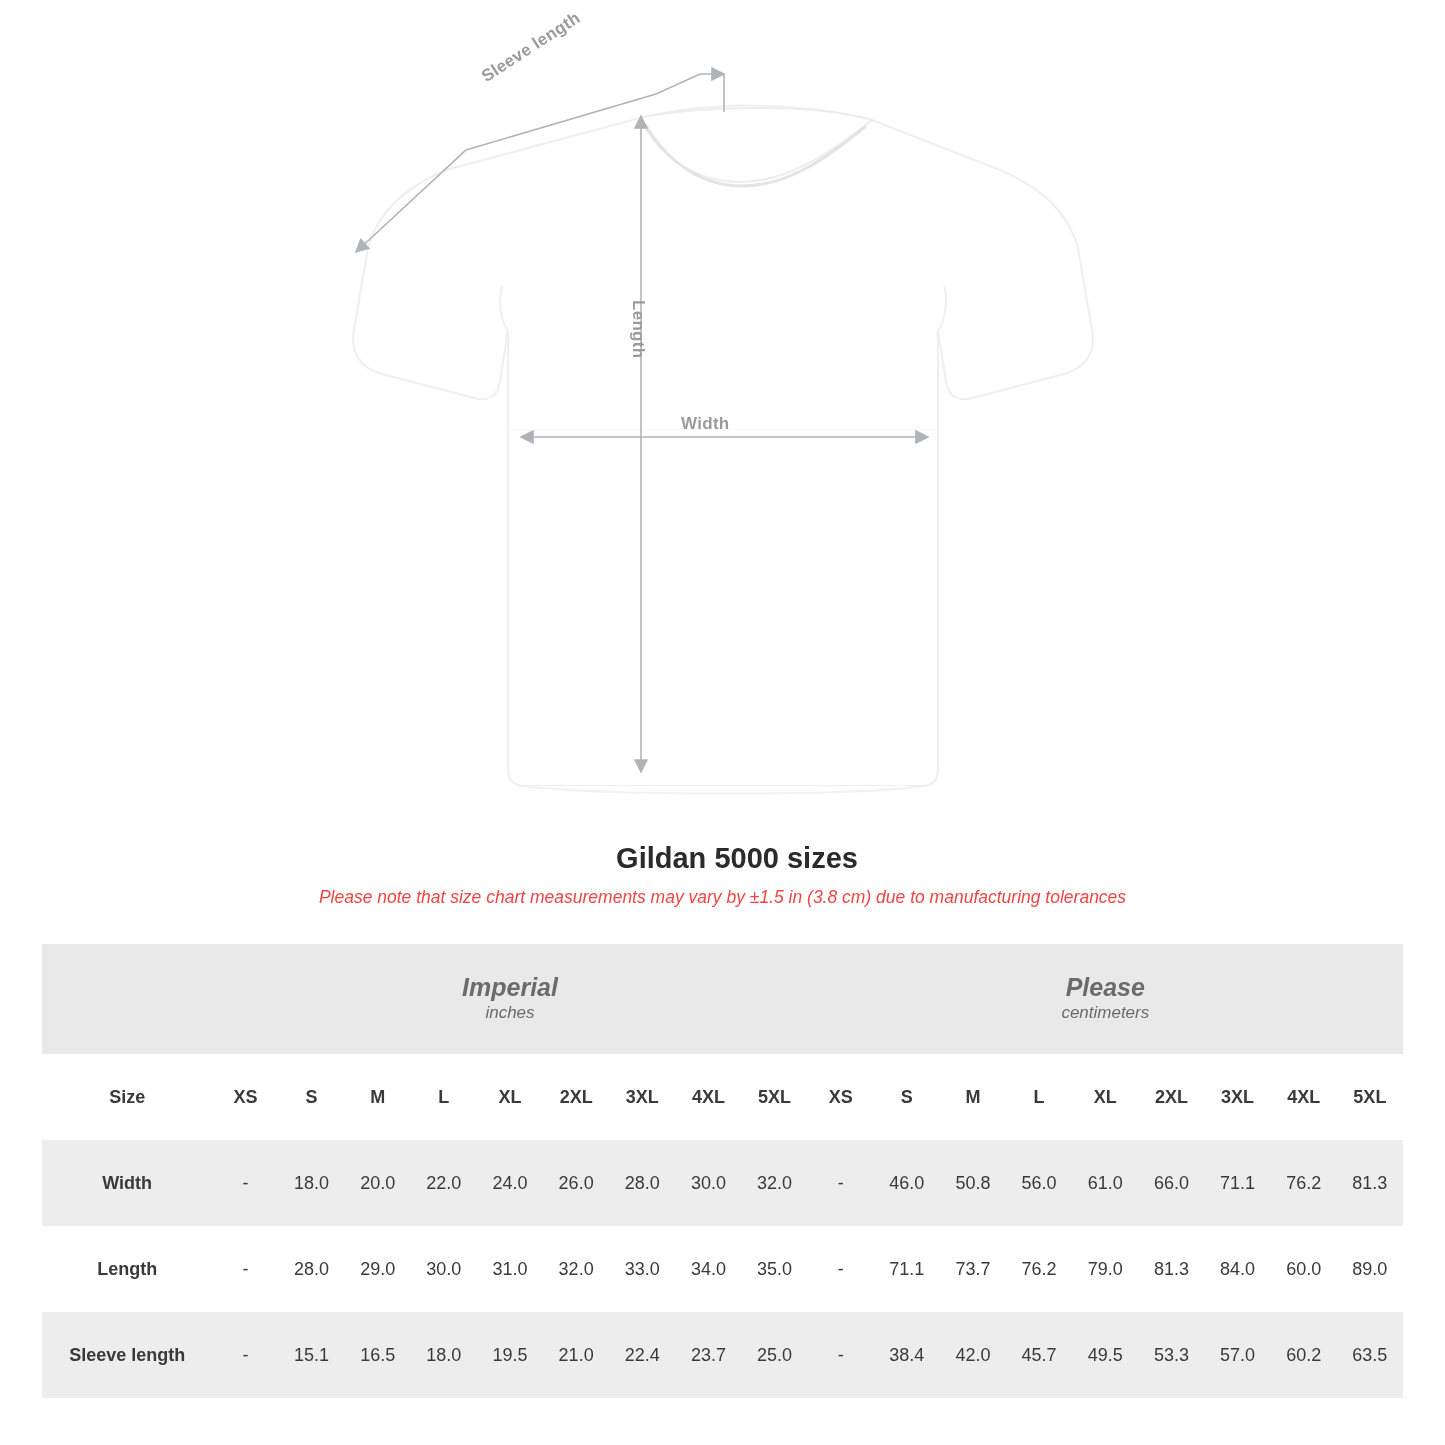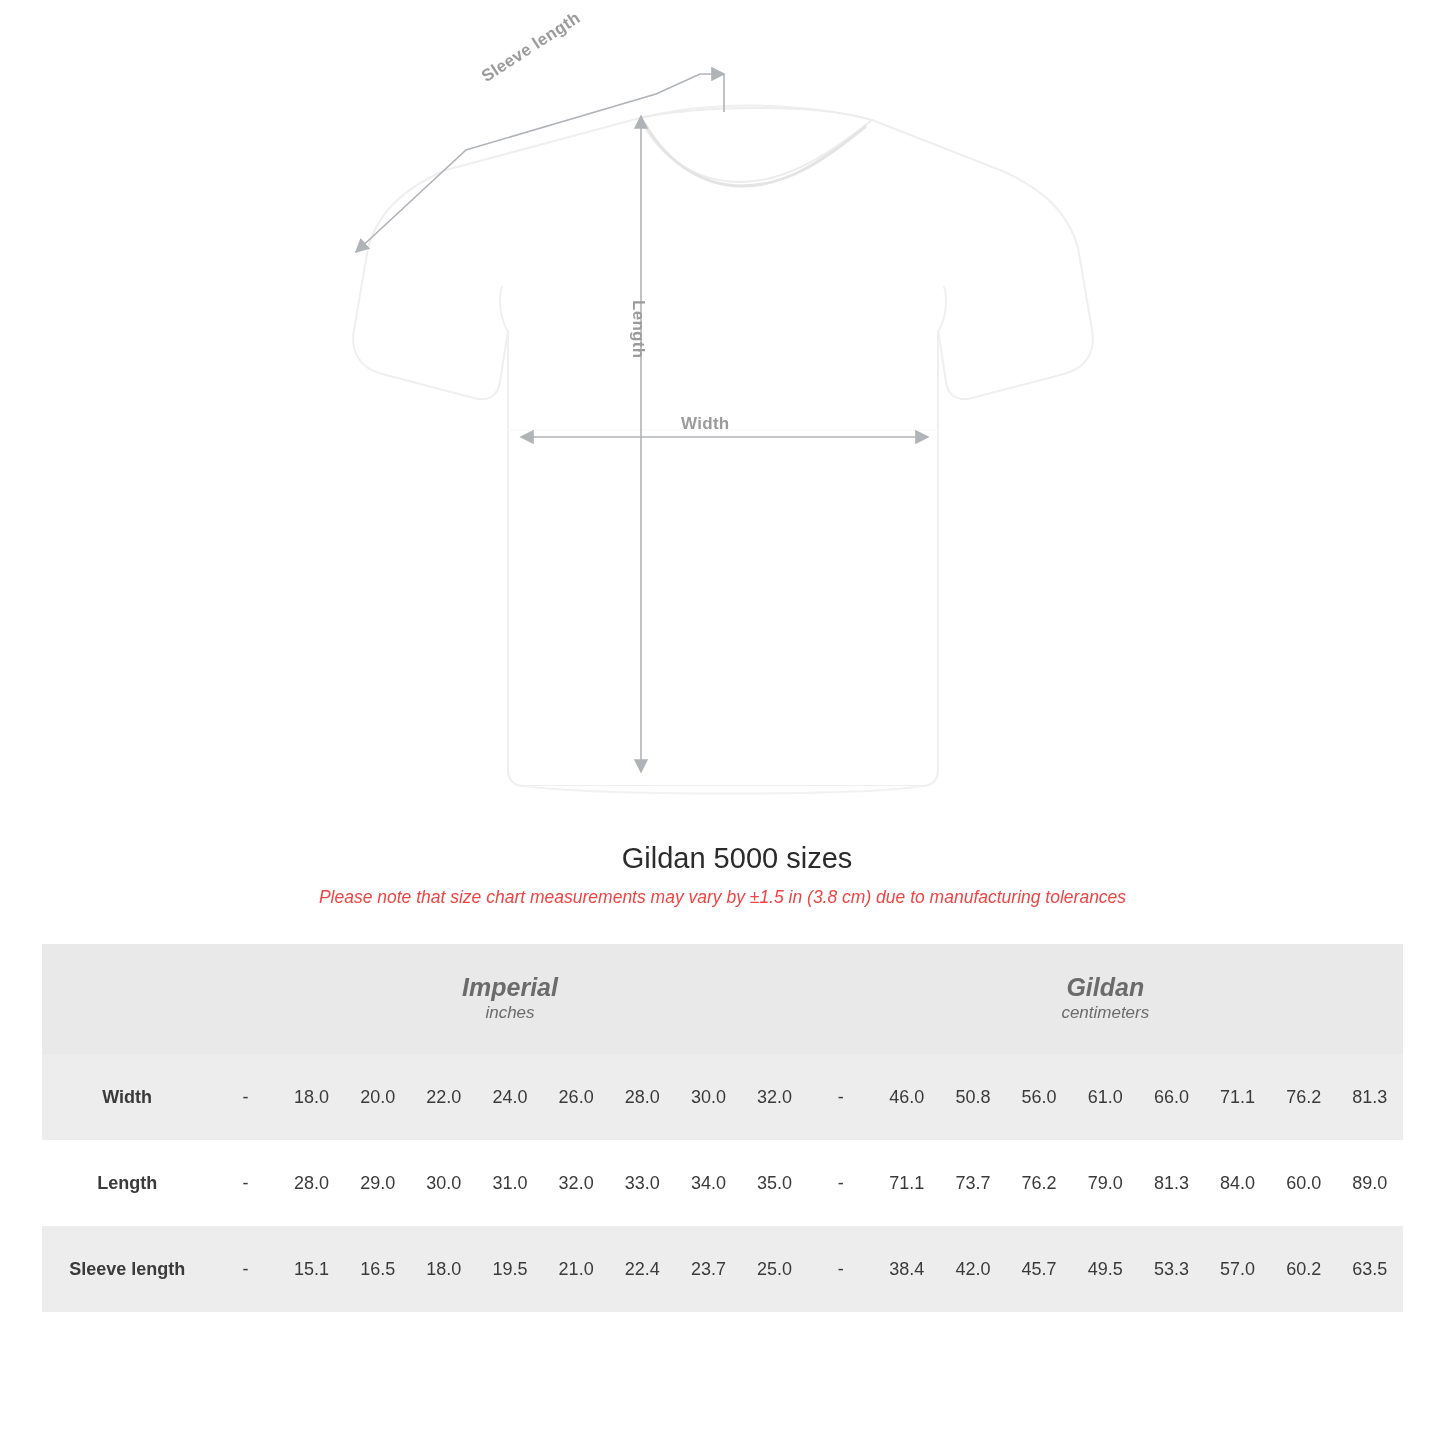--- a/index.html
+++ b/index.html
@@ -58,7 +58,7 @@
   }
   .chart-title {
     font-size: 29px;
-    font-weight: normal;
+    font-weight: bold;
     color: #2b2b2b;
     margin: 0 0 12px 0;
     padding-left: 29px;

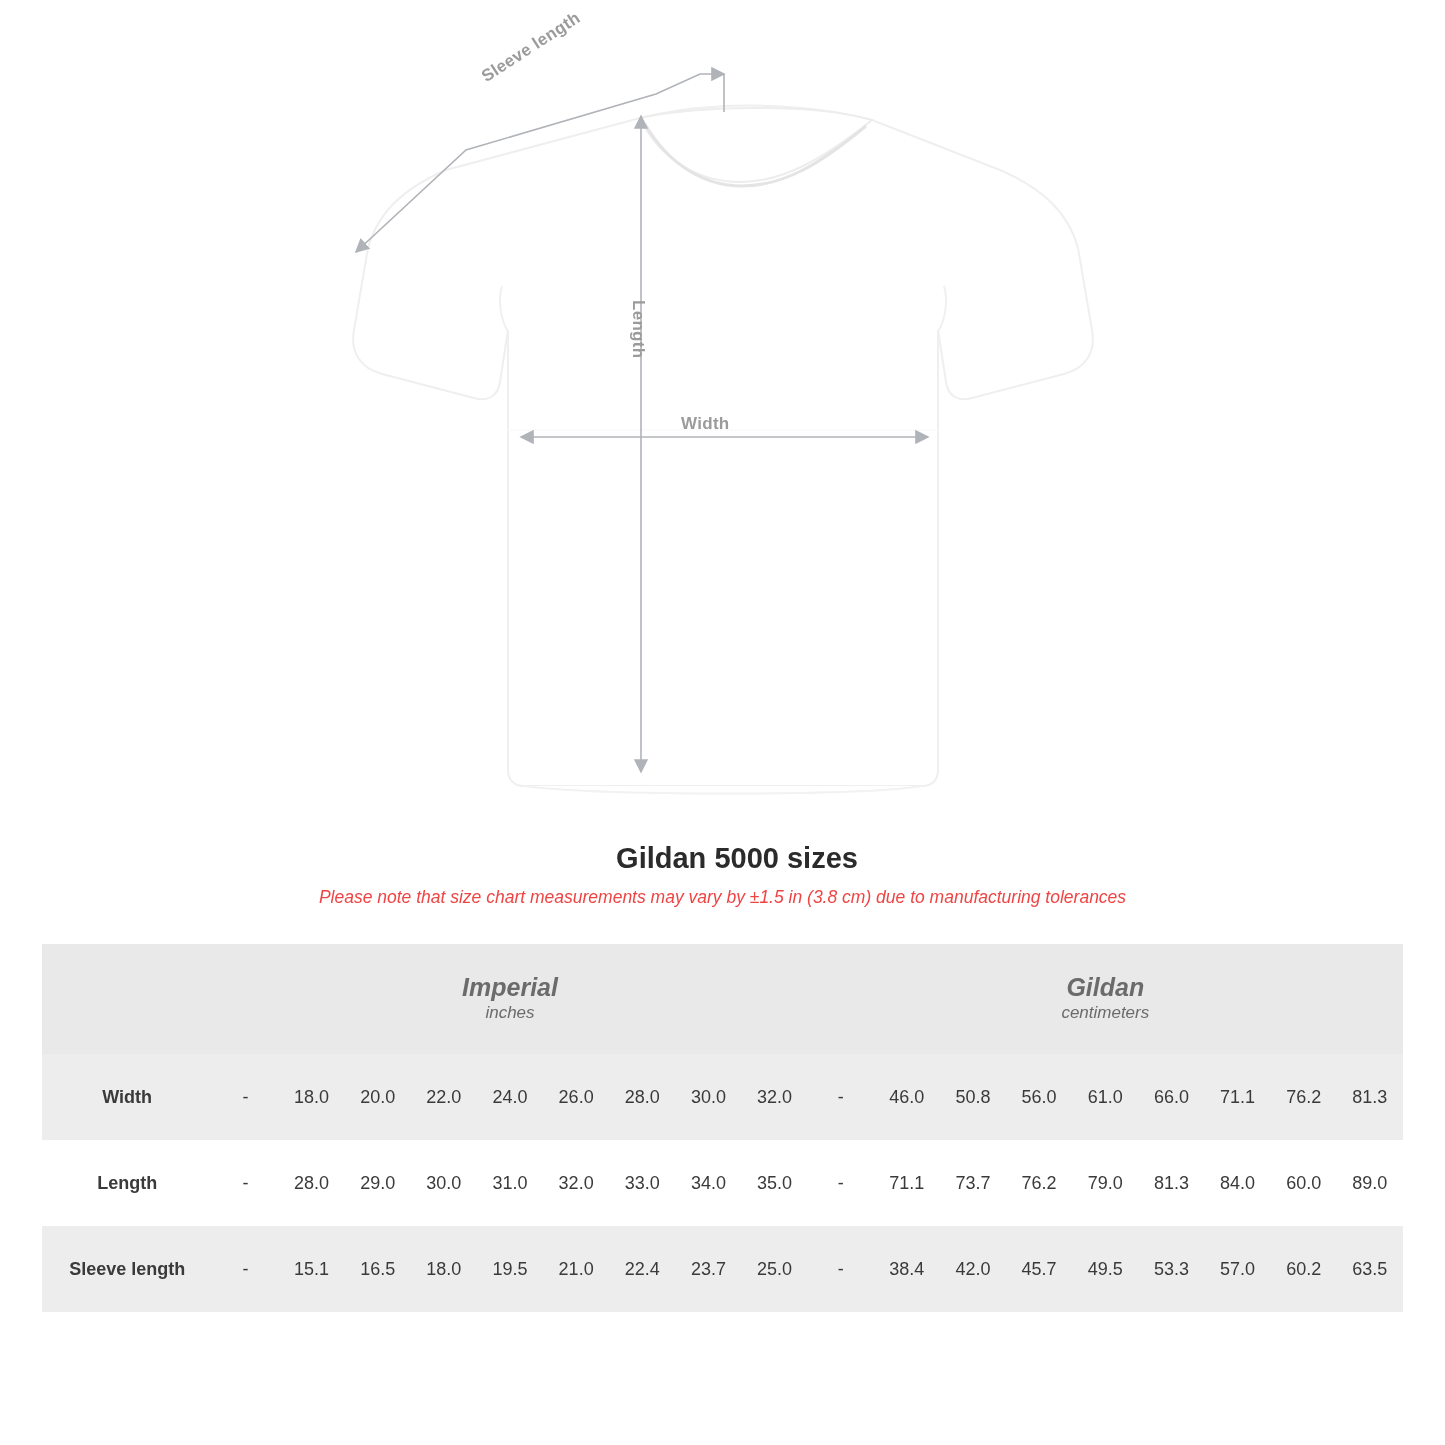--- a/index.html
+++ b/index.html
@@ -210,7 +210,7 @@
           <div class="unit-sub">inches</div>
         </td>
         <td colspan="9">
-          <div class="unit-name">Gildan</div>
+          <div class="unit-name">Please</div>
           <div class="unit-sub">centimeters</div>
         </td>
       </tr>

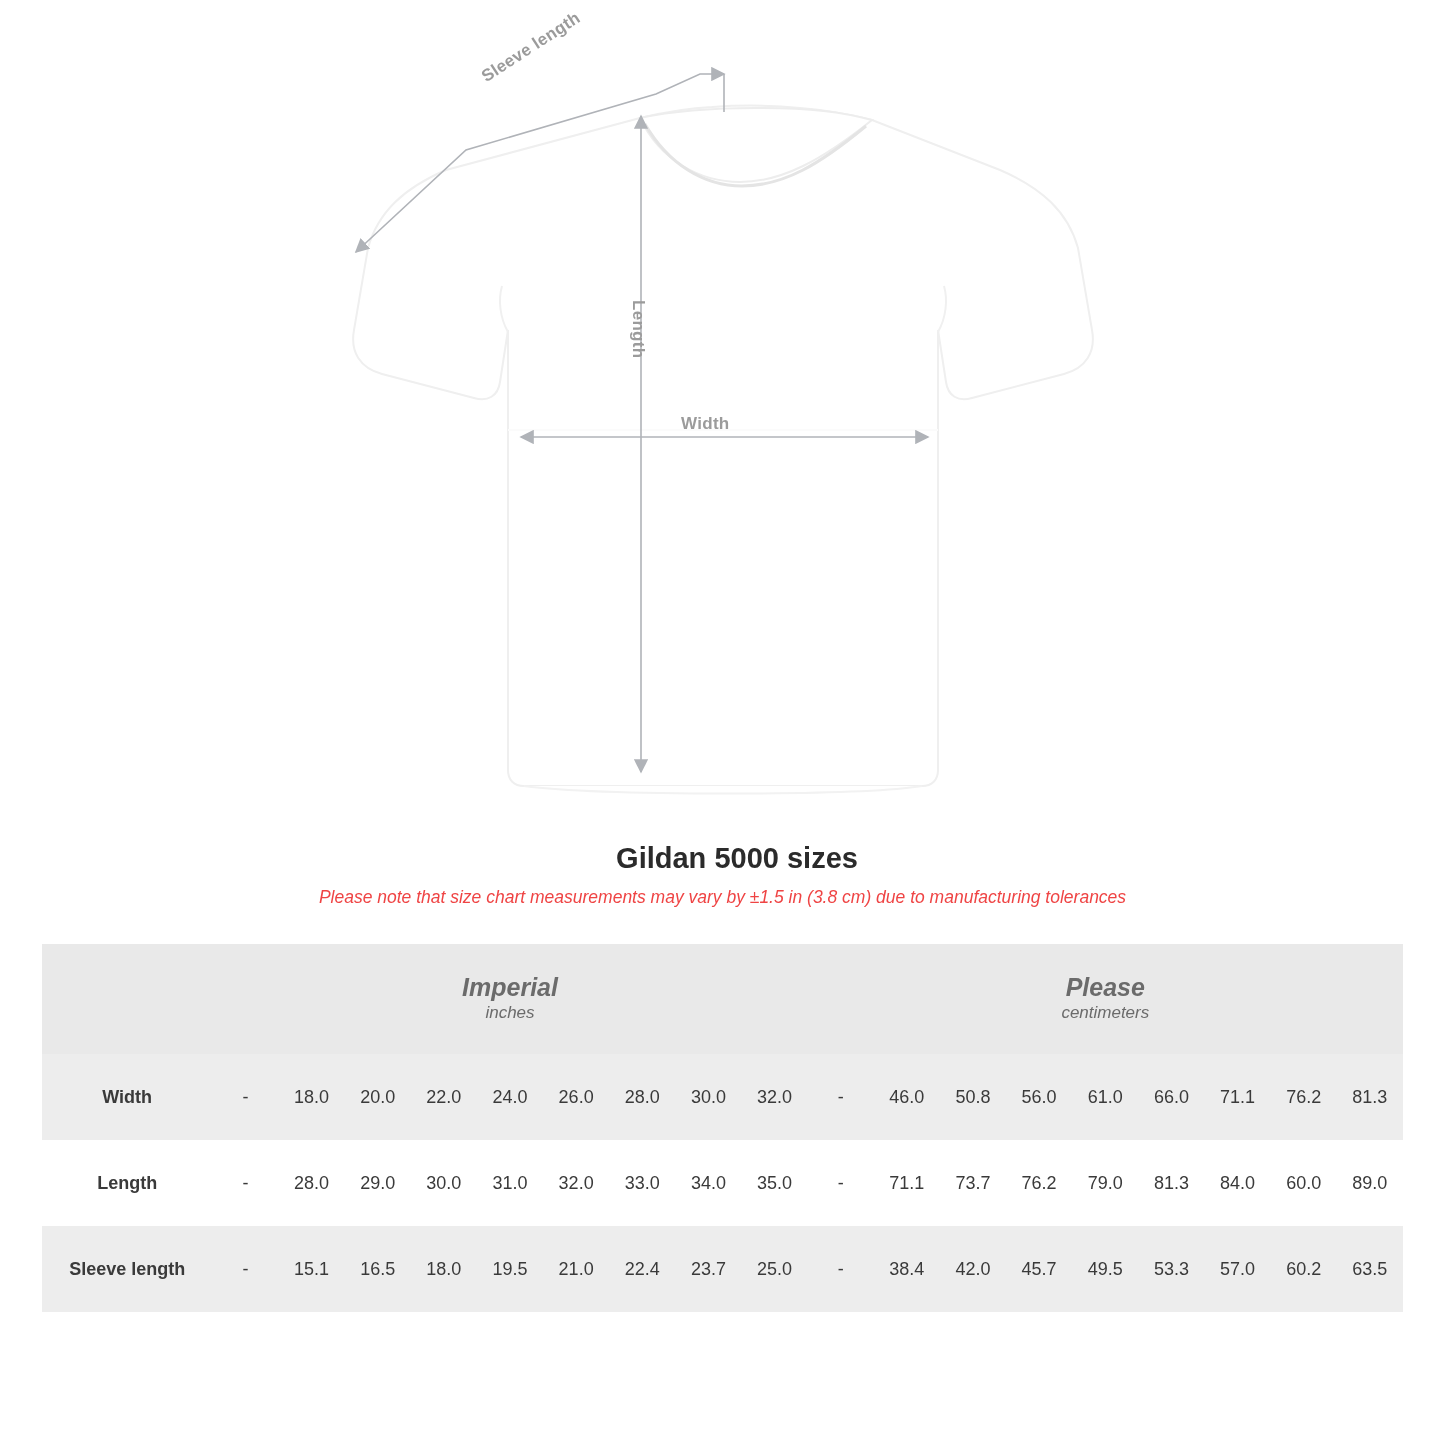--- a/index.html
+++ b/index.html
@@ -215,6 +215,27 @@
         </td>
       </tr>
 
+      <tr class="hdr-row" id="size-header-row">
+        <th class="label-cell">Size</th>
+      <th class="size-head">XS</th>
+          <th class="size-head">S</th>
+          <th class="size-head">M</th>
+          <th class="size-head">L</th>
+          <th class="size-head">XL</th>
+          <th class="size-head">2XL</th>
+          <th class="size-head">3XL</th>
+          <th class="size-head">4XL</th>
+          <th class="size-head">5XL</th>
+          <th class="size-head">XS</th>
+          <th class="size-head">S</th>
+          <th class="size-head">M</th>
+          <th class="size-head">L</th>
+          <th class="size-head">XL</th>
+          <th class="size-head">2XL</th>
+          <th class="size-head">3XL</th>
+          <th class="size-head">4XL</th>
+          <th class="size-head">5XL</th>
+        </tr>
 
       <tr class="row-even" id="row-0">
         <th class="label-cell">Width</th>

